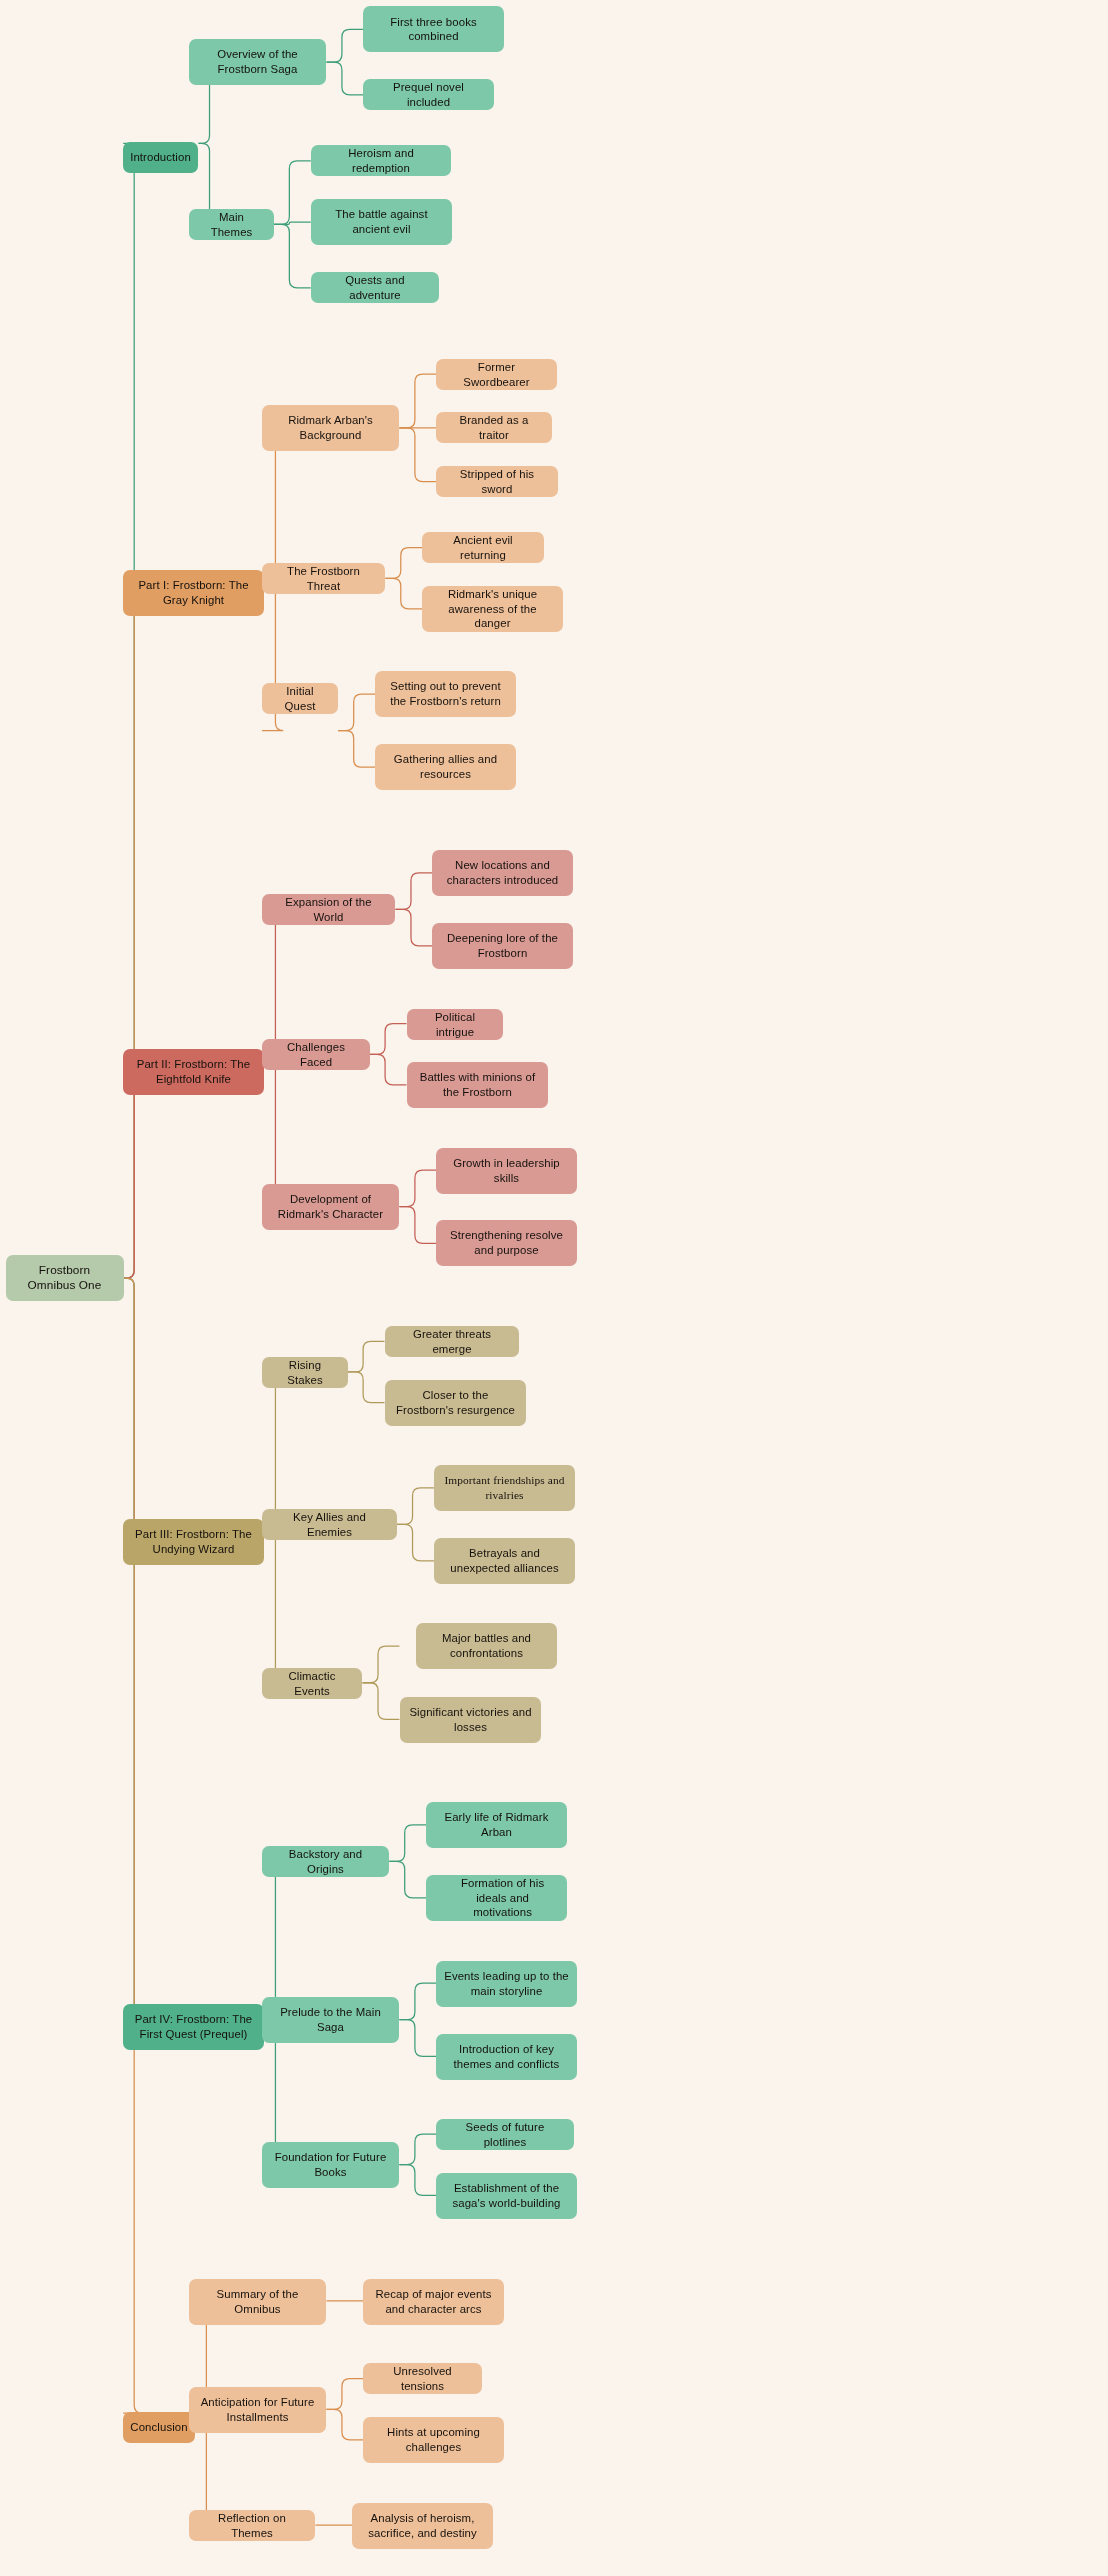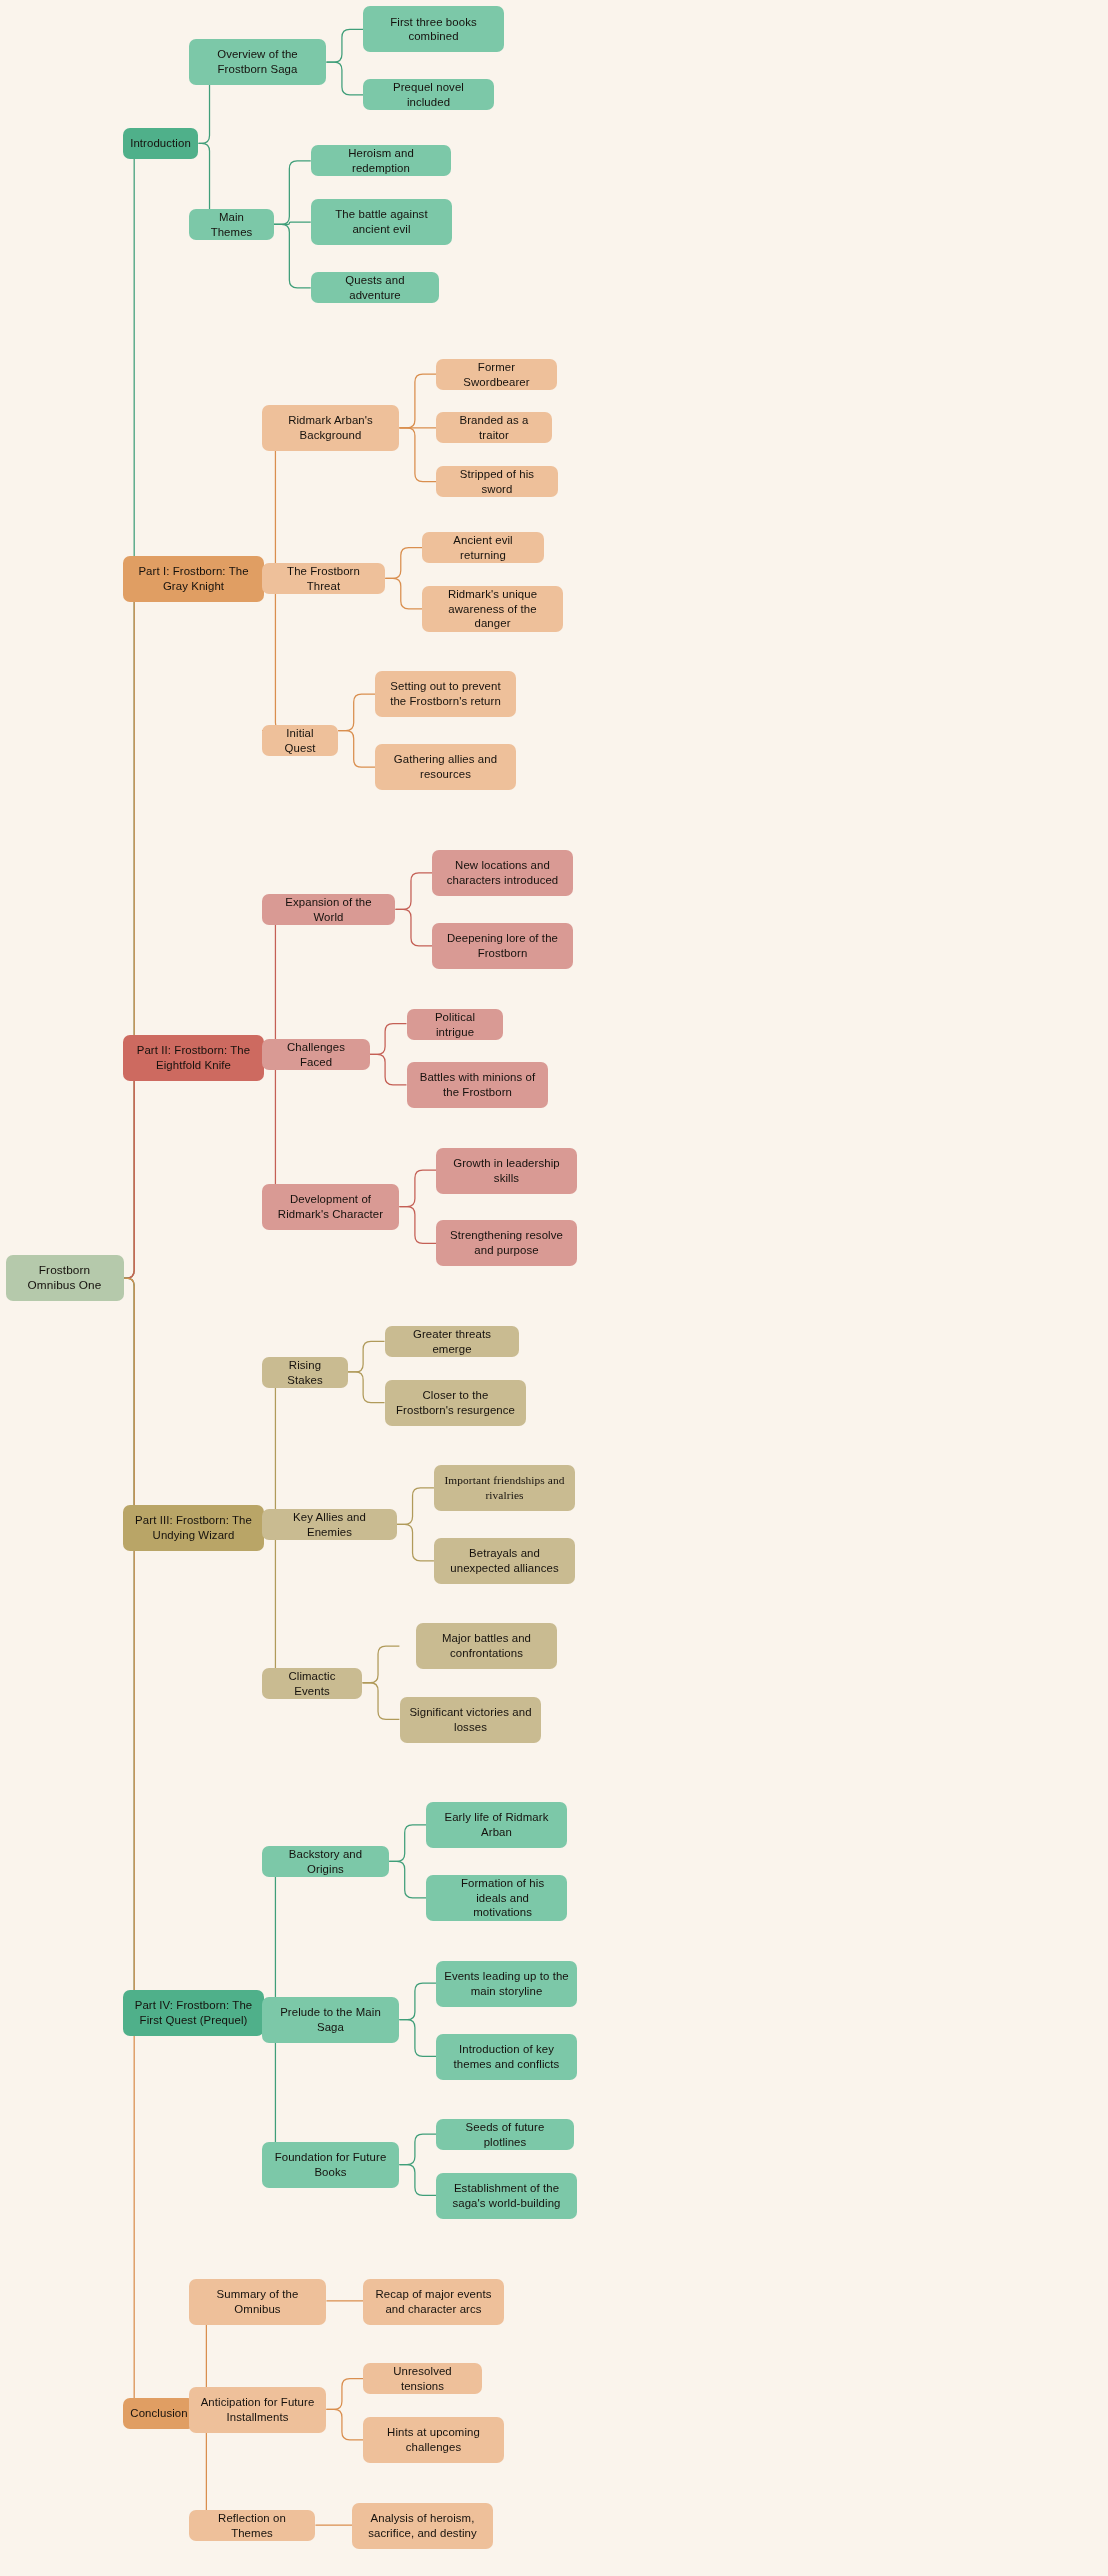--- a/index.html
+++ b/index.html
@@ -37,7 +37,7 @@
     letter-spacing: 0.1px;
   }
   .lvl0 { font-size: 11.8px; }
-  .lvl1 { font-size: 11.4px; }
+  .lvl1 { font-size: 11.4px; margin-top: 14px; }
   .lvl2 { font-size: 11.4px; }
   .lvl3 { font-size: 11.4px; }
 </style>

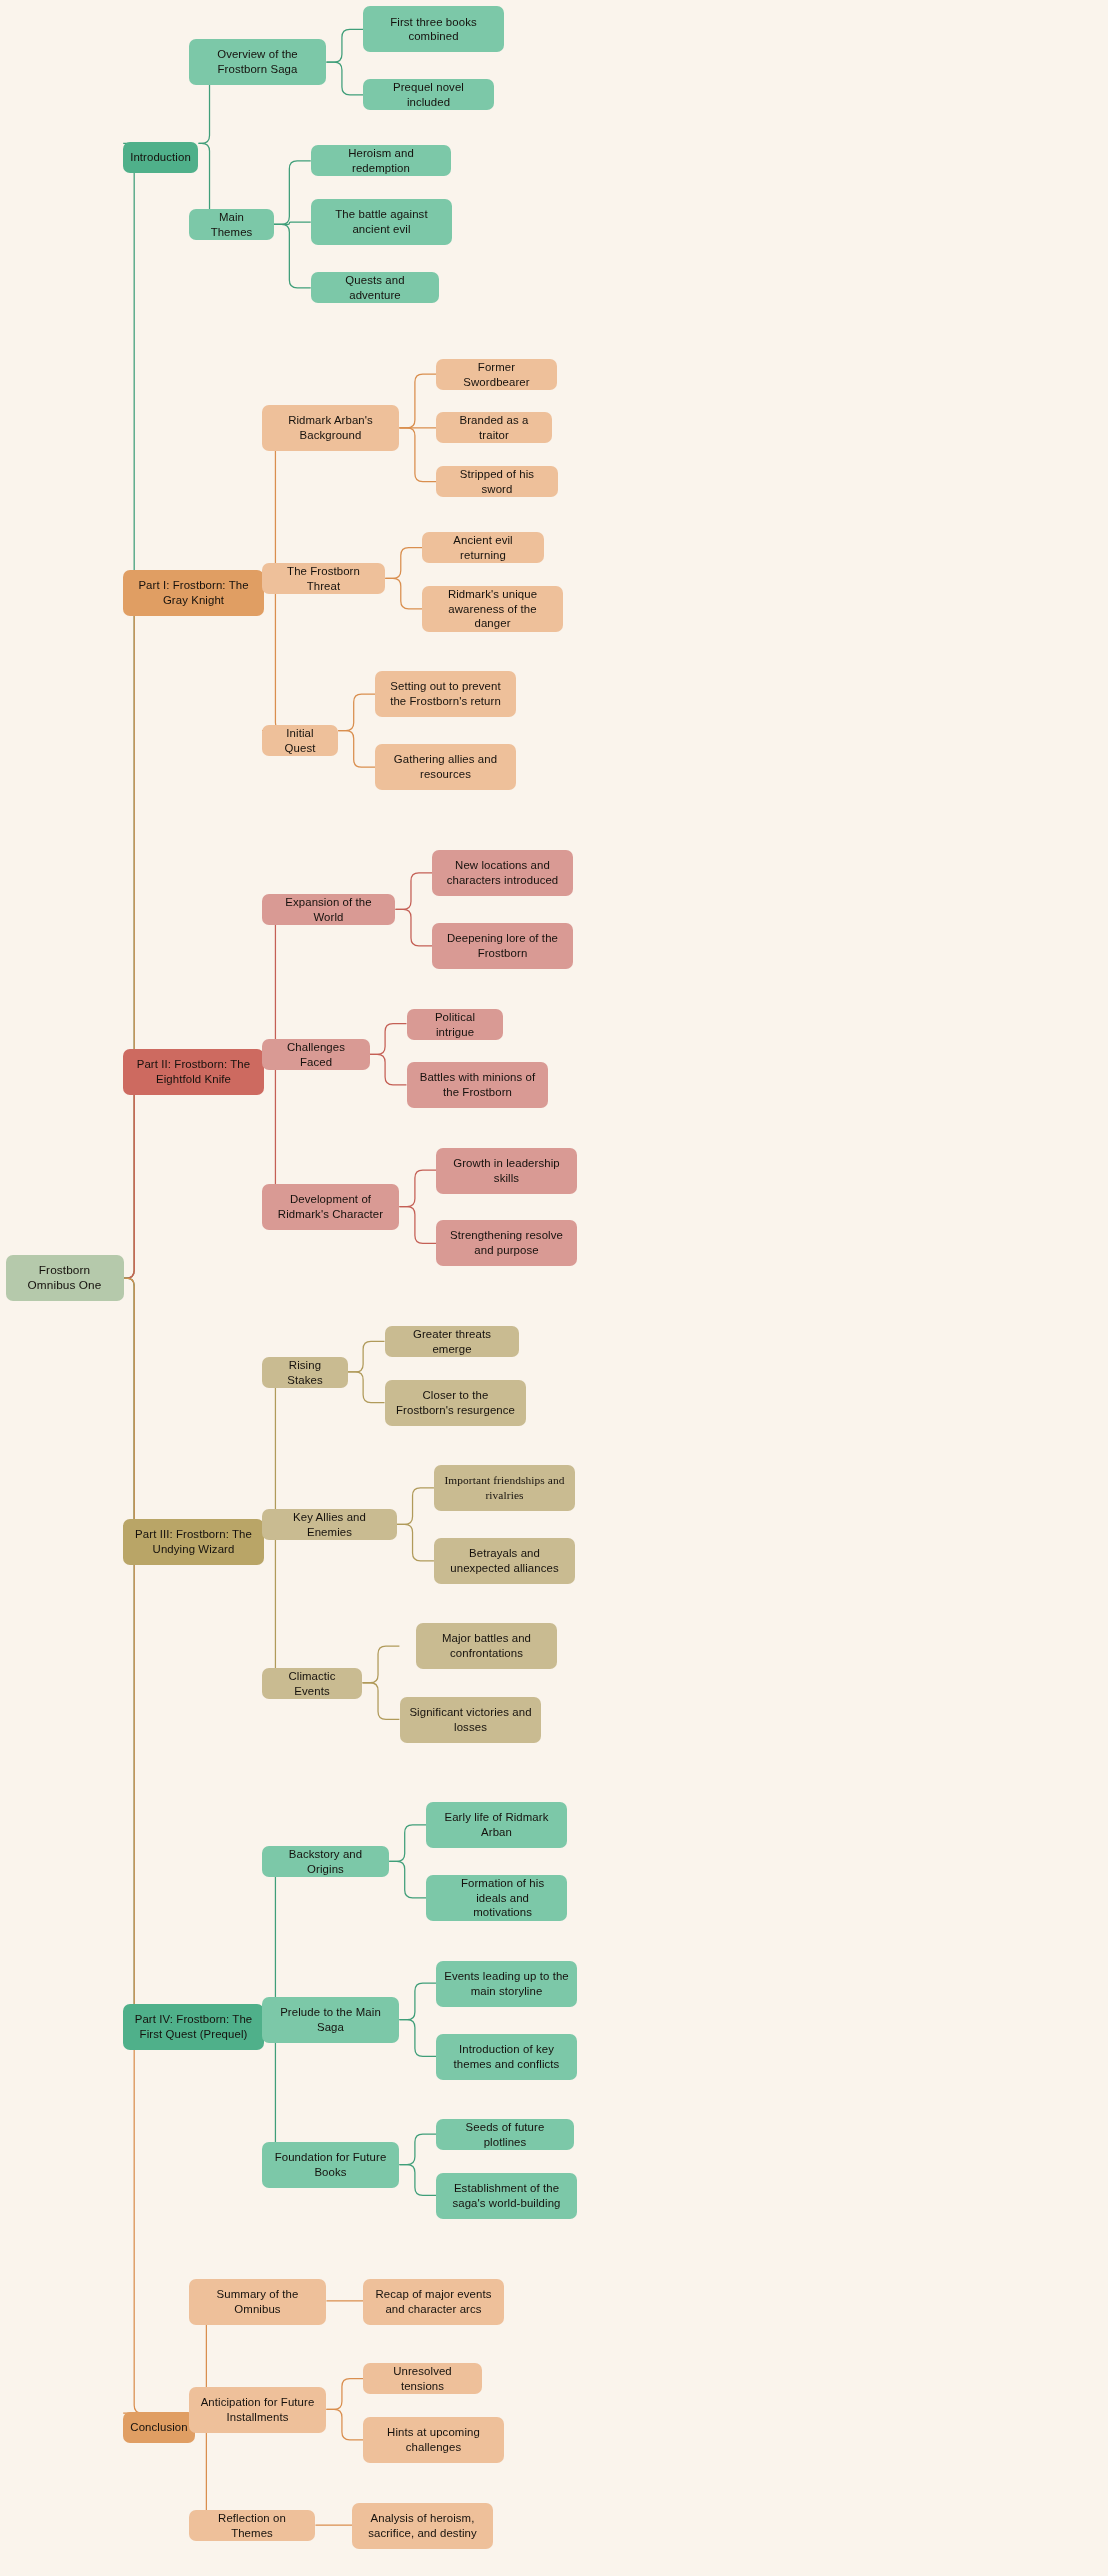--- a/index.html
+++ b/index.html
@@ -155,7 +155,7 @@
     <div class="node lvl3" style="left: 422px; top: 586px; width: 141px; min-height: 46px; height: 46px; background: rgb(238, 192, 154); font-size: 11.4px;">
       <span>Ridmark's unique awareness of the danger</span>
     </div>
-    <div class="node lvl2" style="left: 262px; top: 725px; width: 76px; min-height: 31px; height: 31px; background: rgb(238, 192, 154); font-size: 11.4px;">
+    <div class="node lvl2" style="left: 262px; top: 683px; width: 76px; min-height: 31px; height: 31px; background: rgb(238, 192, 154); font-size: 11.4px;">
       <span>Initial Quest</span>
     </div>
     <div class="node lvl3" style="left: 375px; top: 671px; width: 141px; min-height: 46px; height: 46px; background: rgb(238, 192, 154); font-size: 11.4px;">

